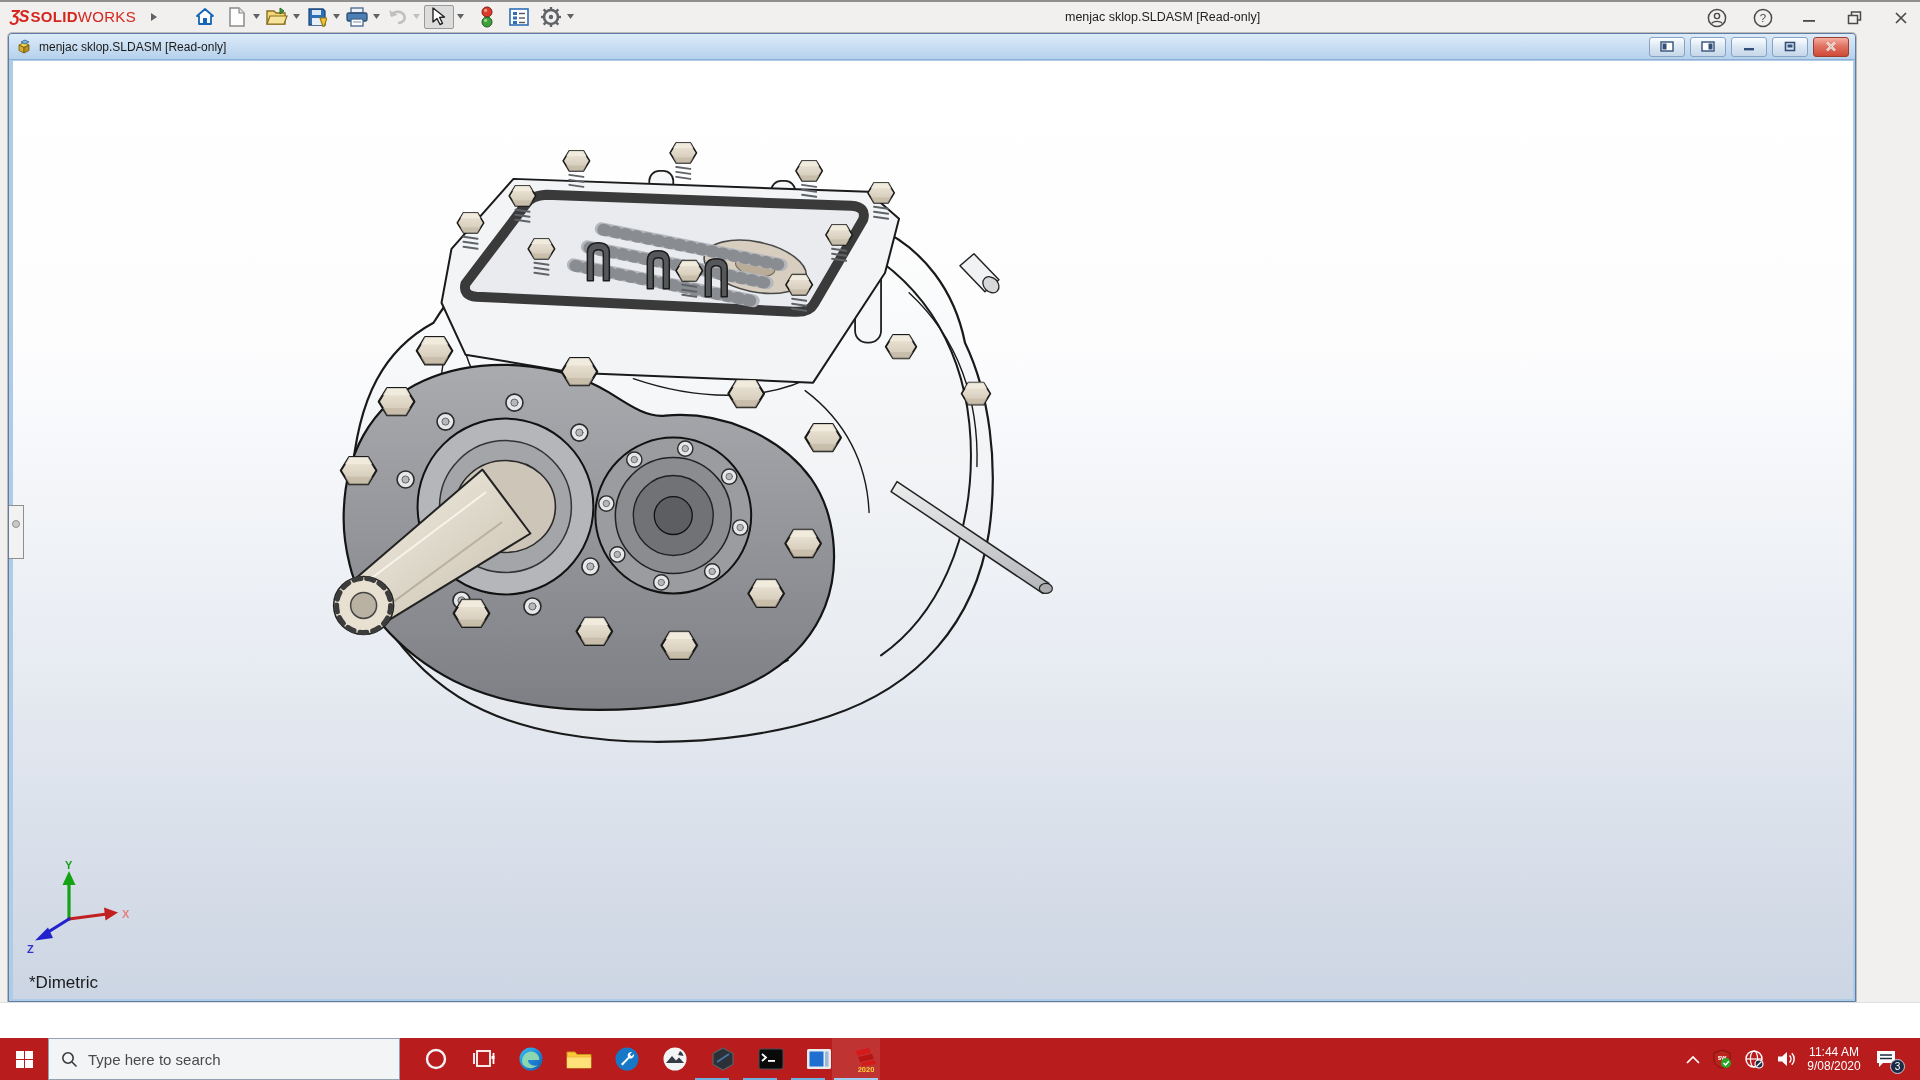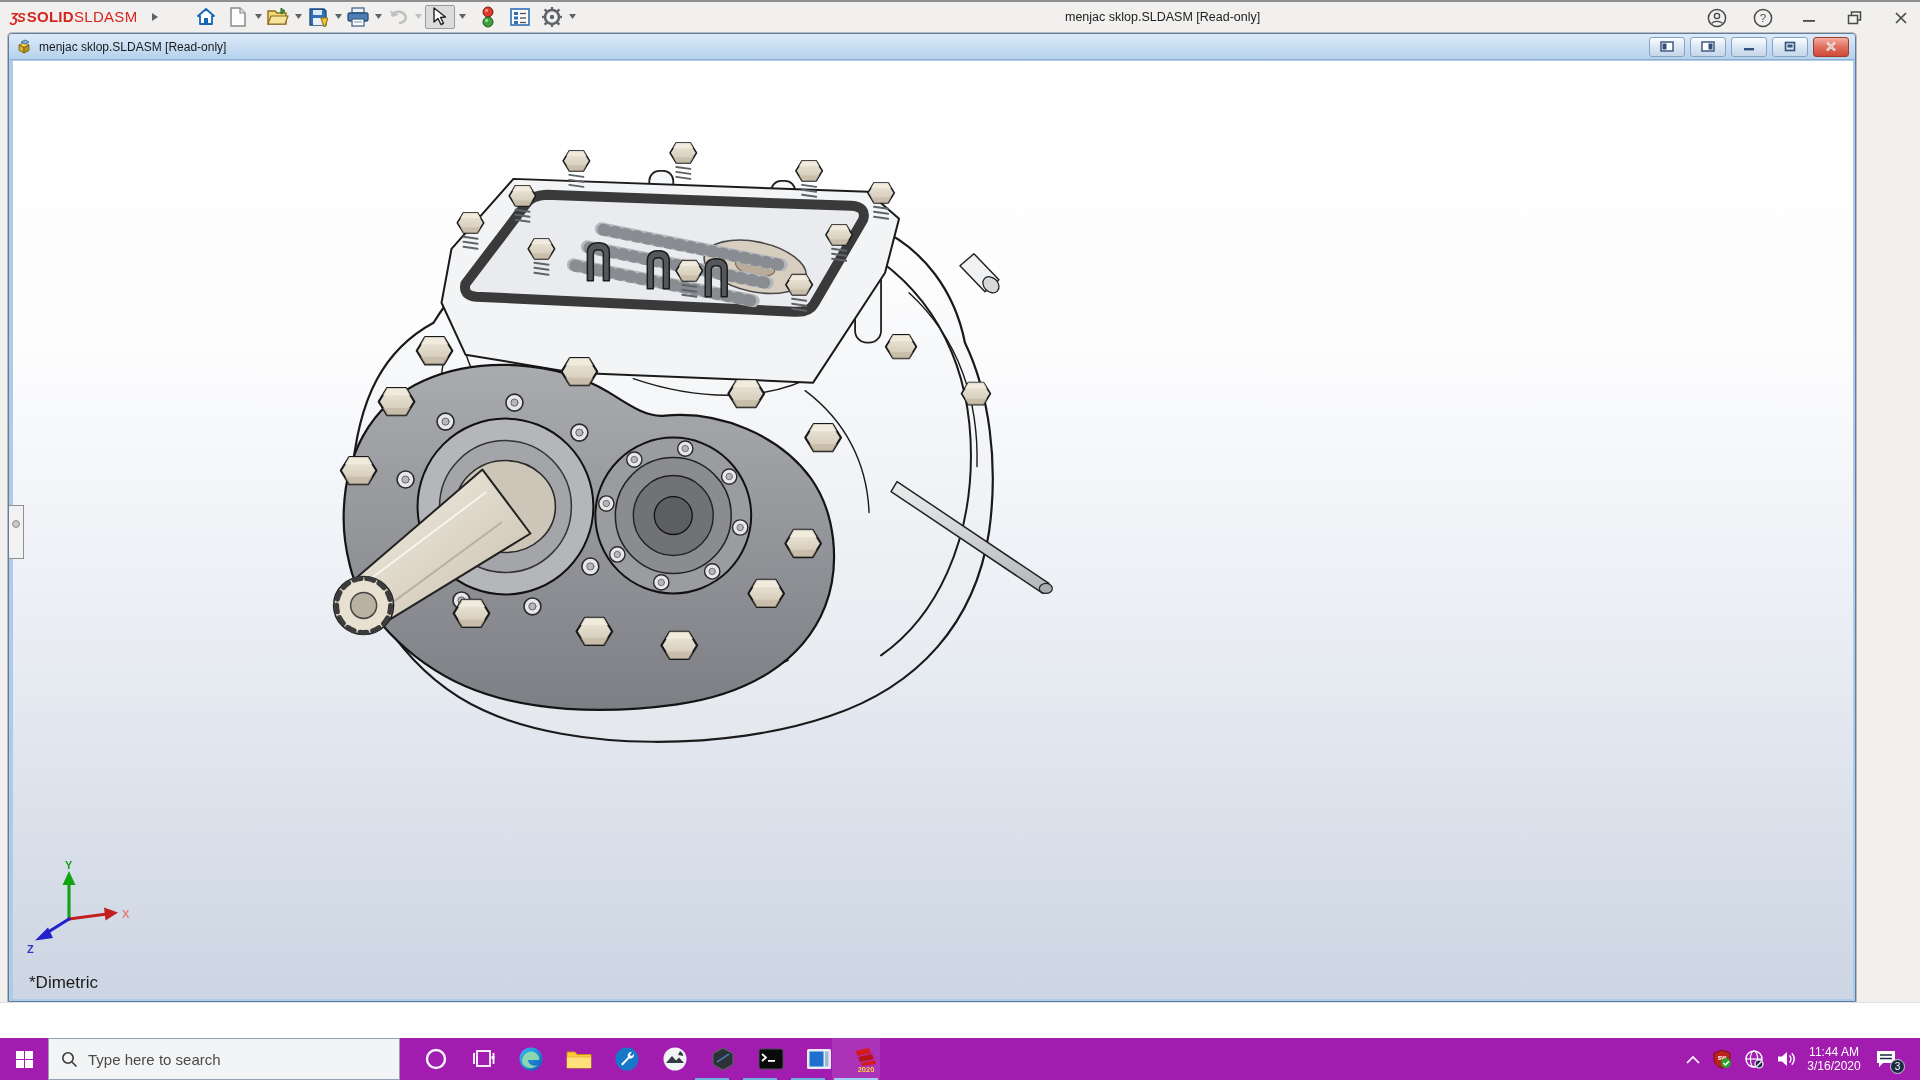--- a/index.html
+++ b/index.html
@@ -11,7 +11,7 @@
   .app-titlebar { position:absolute; left:0; top:0; width:1920px; height:31px;
     background:#f1f0ee; border-top:2px solid #8f8f8f; display:flex; align-items:center; }
   .logo { display:flex; align-items:baseline; margin-left:10px; color:#d6251d; white-space:nowrap; }
-  .logo-glyph { font-size:13px; font-weight:bold; font-style:italic; letter-spacing:-1px; margin-right:2px; }
+  .logo-glyph { font-size:16px; font-weight:bold; font-style:italic; letter-spacing:-1px; margin-right:2px; }
   .logo-bold { font-size:15px; font-weight:bold; letter-spacing:.3px; }
   .logo-light { font-size:15px; font-weight:400; letter-spacing:.3px; }
   .expand-arrow { margin-left:14px; }

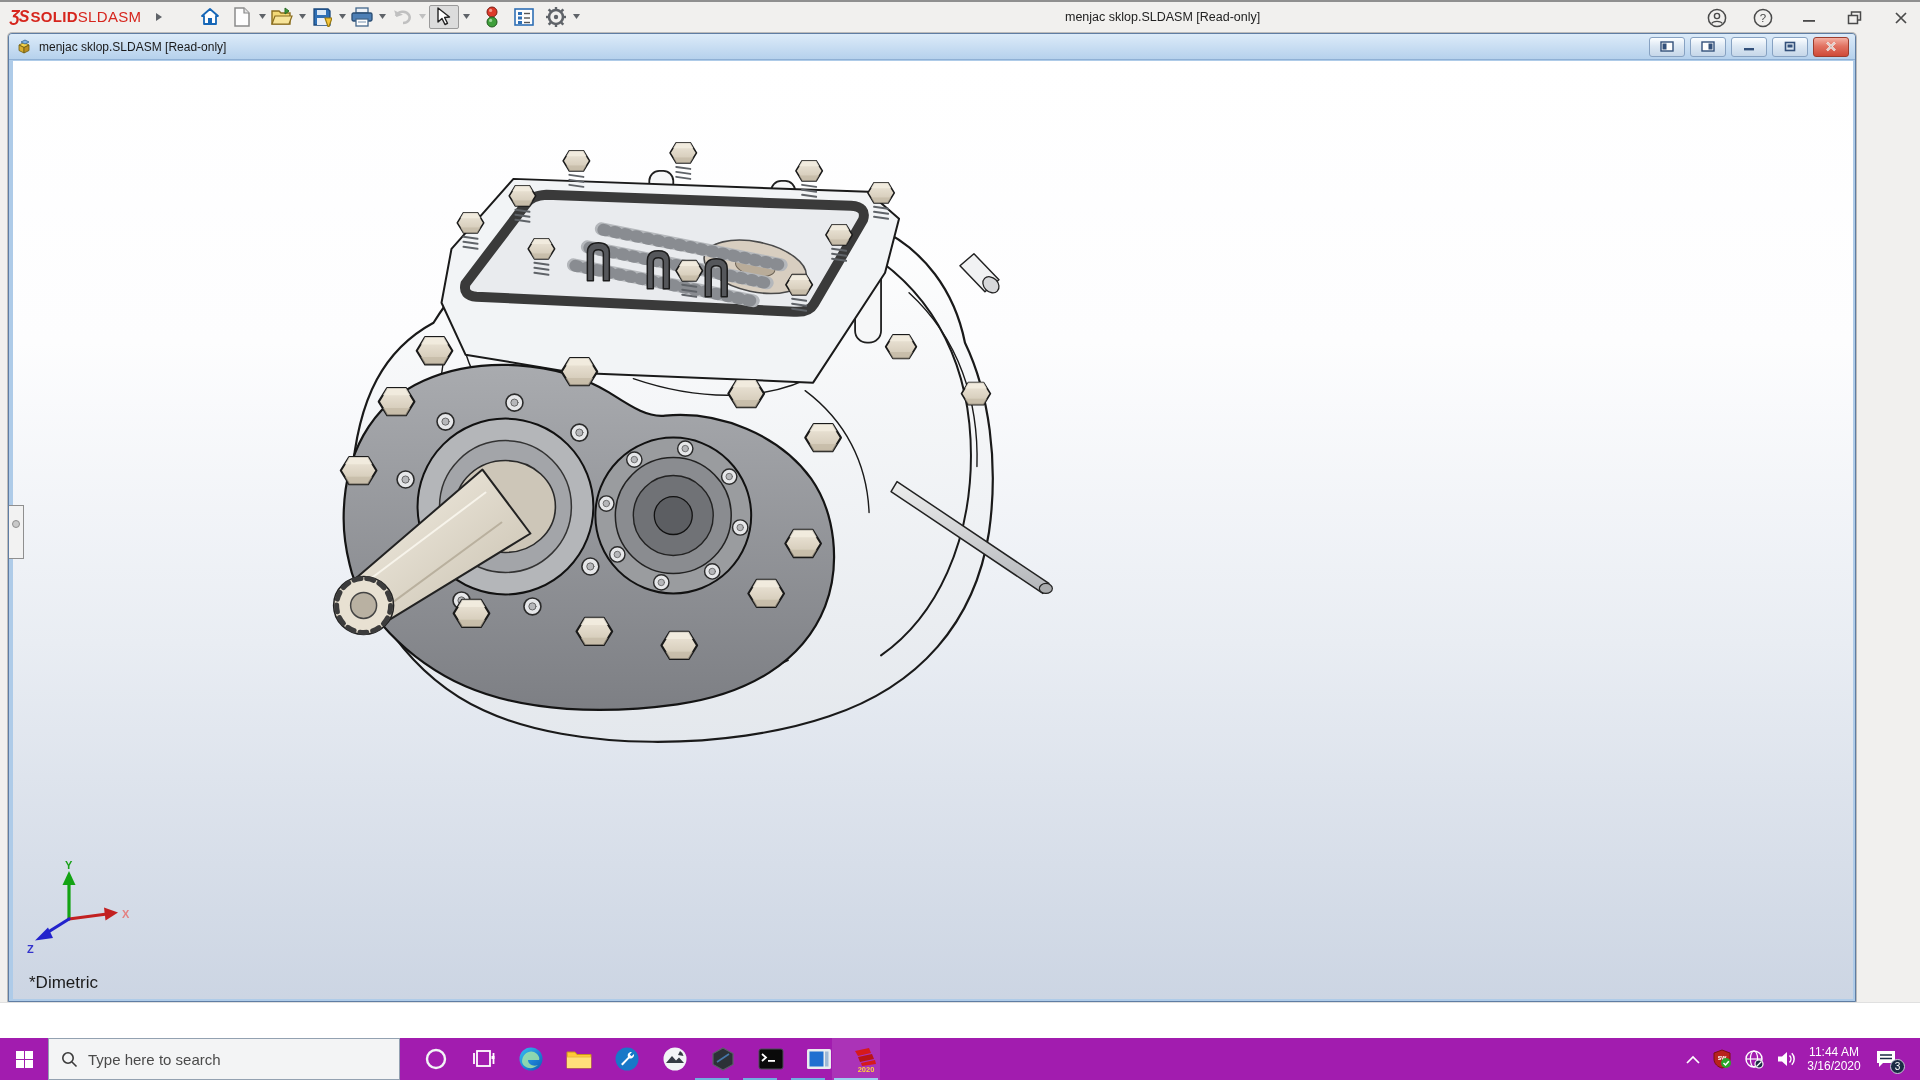--- a/index.html
+++ b/index.html
@@ -76,7 +76,7 @@
     <div class="logo">
       <span class="logo-glyph">ƷS</span>
       <span class="logo-bold">SOLID</span>
-      <span class="logo-light">SLDASM</span>
+      <span class="logo-light">WORKS</span>
     </div>
     <span class="expand-arrow">
       <svg width="8" height="10">

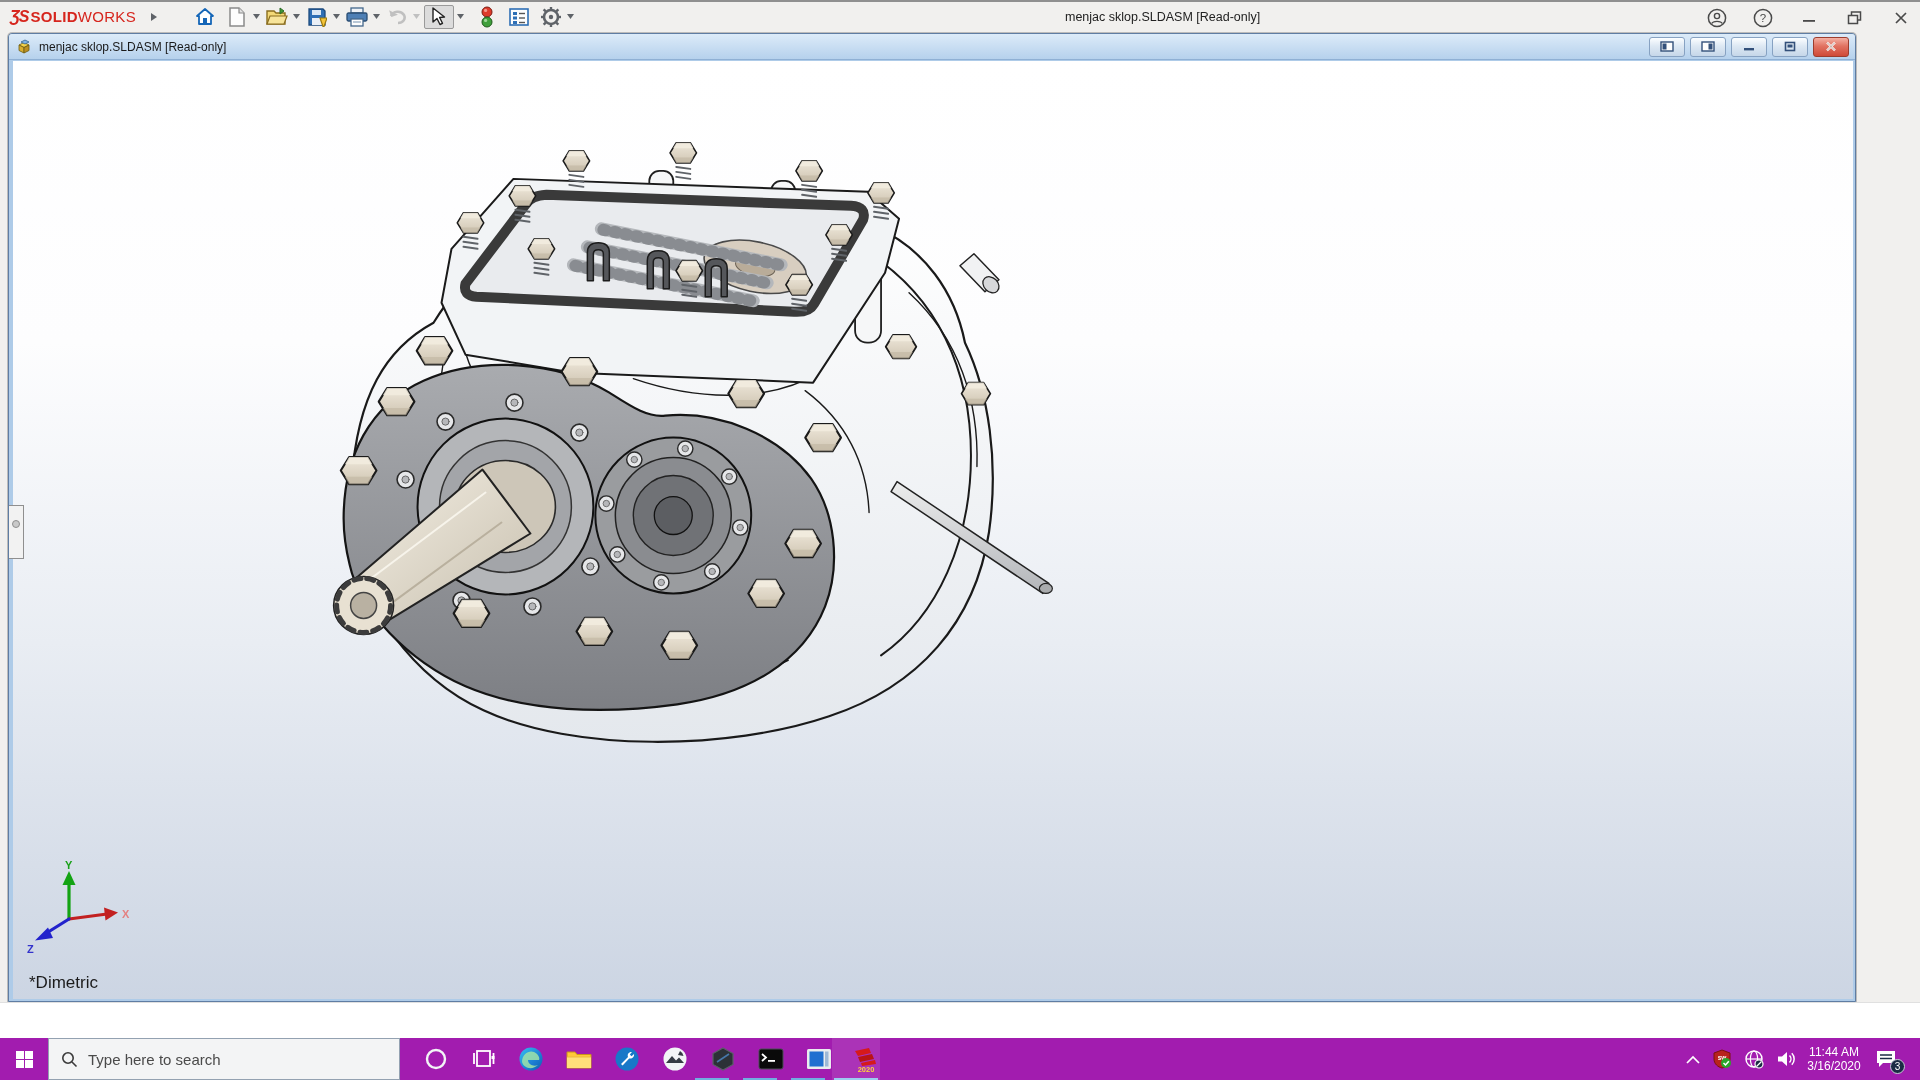--- a/index.html
+++ b/index.html
@@ -51,7 +51,7 @@
   .statusbar { position:absolute; left:0; top:1002px; width:1920px; height:36px; background:#ffffff; border-top:1px solid #e0e0e0; }
 
   
-  .taskbar { position:absolute; left:0; top:1038px; width:1920px; height:42px; background:#a21caf; display:flex; align-items:stretch; }
+  .taskbar { position:absolute; left:0; top:1038px; width:1920px; height:42px; background:#b91c1c; display:flex; align-items:stretch; }
   .start { width:48px; display:flex; align-items:center; justify-content:center; }
   .searchbox { width:352px; background:#f3f4f5; border:1px solid #93a1b1; display:flex; align-items:center; padding:0 12px; gap:10px; }
   .searchbox input { border:none; outline:none; background:transparent; font-family:"Liberation Sans",sans-serif; font-size:15px; color:#333; width:260px; }

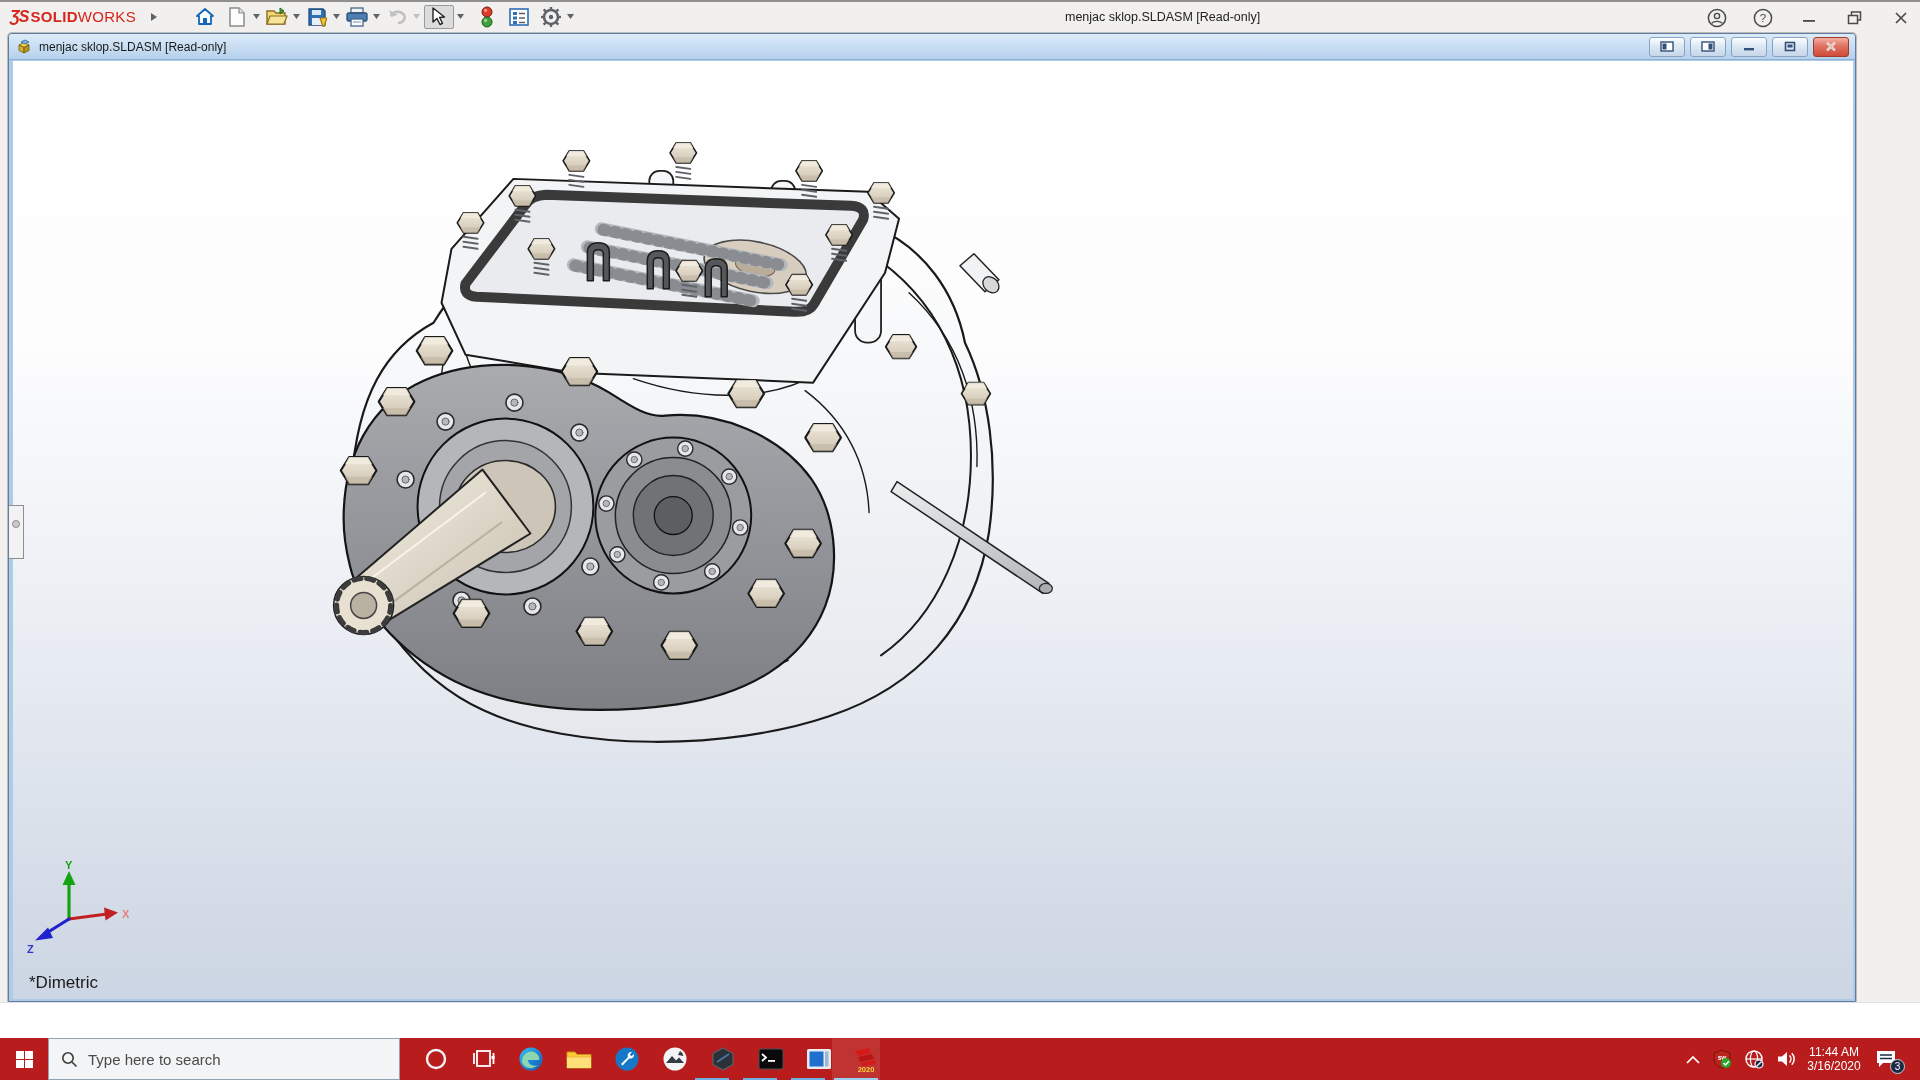--- a/index.html
+++ b/index.html
@@ -613,7 +613,7 @@
       </div>
       <div class="clock">
         <div>11:44 AM</div>
-        <div>3/16/2020</div>
+        <div>9/08/2020</div>
       </div>
       <div class="tray-btn" style="width:40px">
         <svg width="22" height="20">

